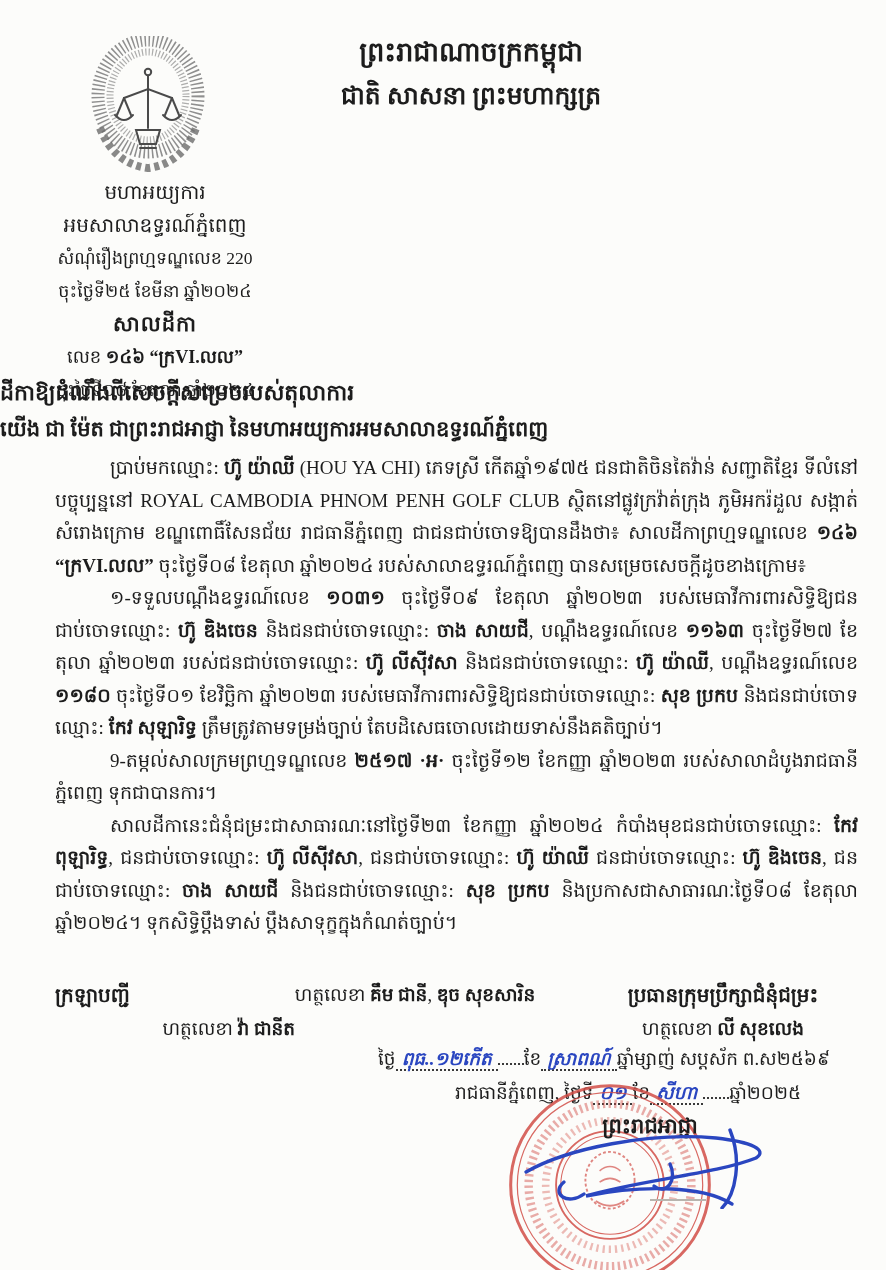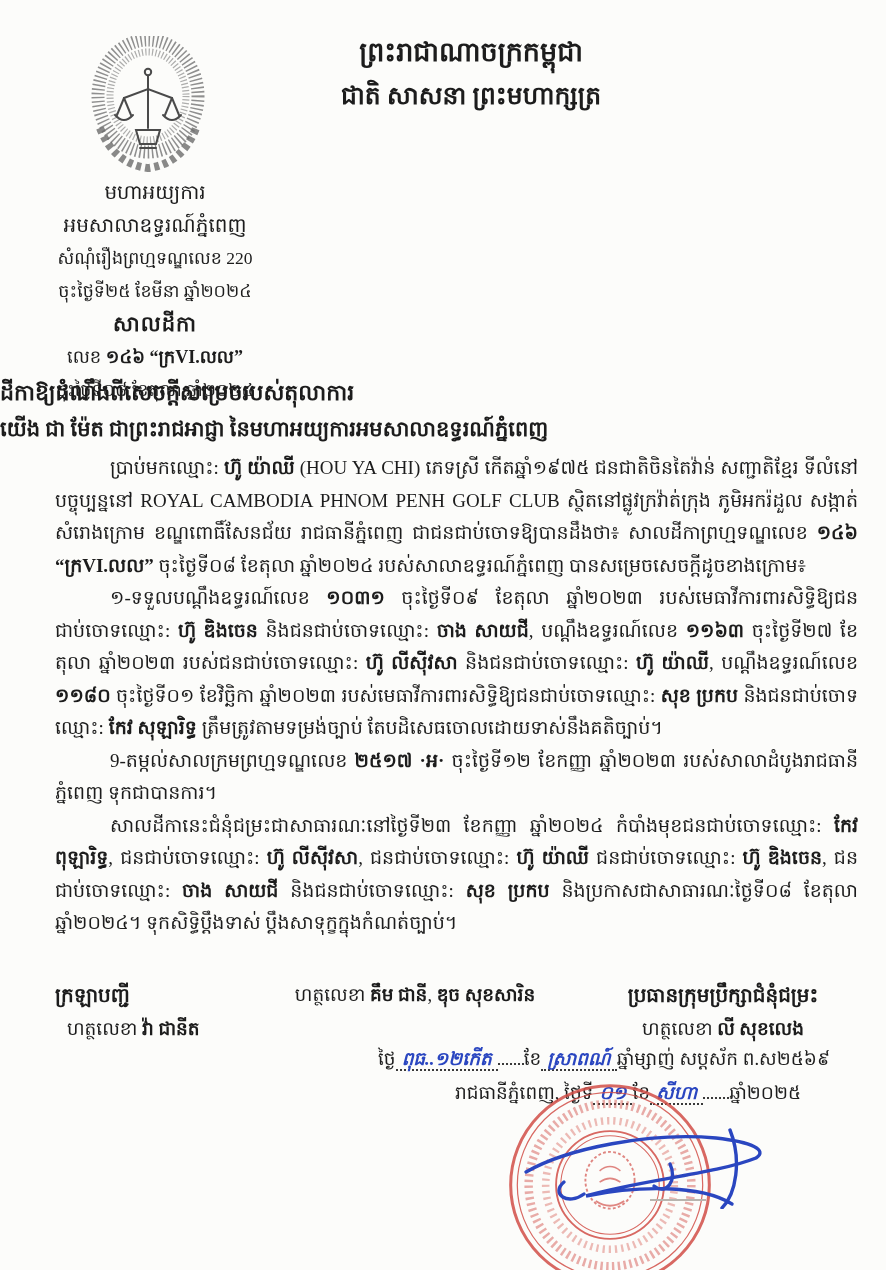--- a/index.html
+++ b/index.html
@@ -37,7 +37,7 @@
   .sigcol .h{font-size:20px; font-weight:bold;}
   .sigcol .n{font-size:18.5px;}
   .c1{left:55px; width:240px; text-align:left;}
-  .c1 .n{padding-left:12px;}
+  .c1 .n{padding-left:12px;text-align:right;}
   .c2{left:265px; width:300px; text-align:center;}
   .c3{left:560px; width:326px; text-align:center;}
   

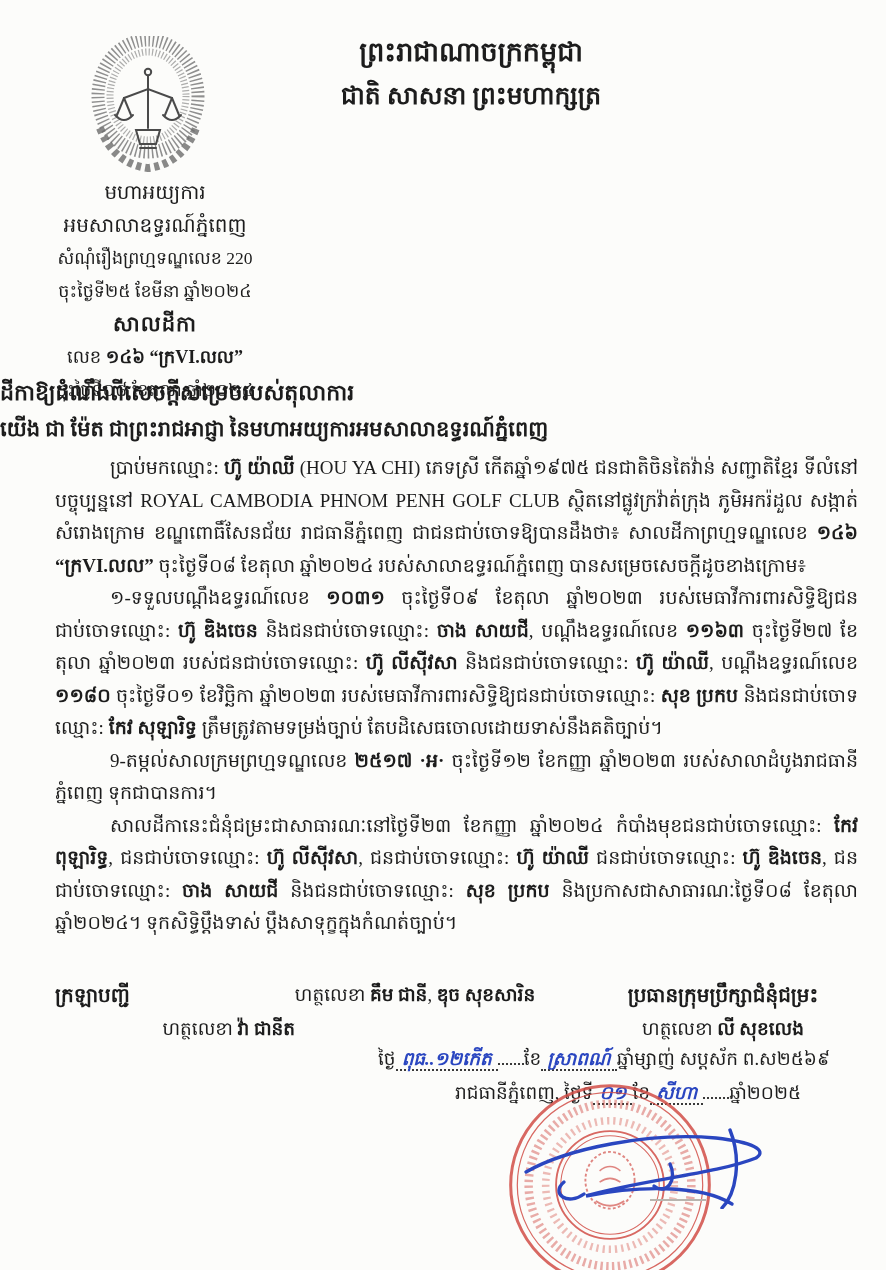--- a/index.html
+++ b/index.html
@@ -148,6 +148,7 @@
     </svg>
   </div>
 
+  <div class="prosecutor-title">ព្រះរាជអាជ្ញា</div>
   <div class="signature">
     <svg width="260" height="85" viewBox="0 0 260 85">
       <g fill="none" stroke="#2a46c0" stroke-width="3.4" stroke-linecap="round">

